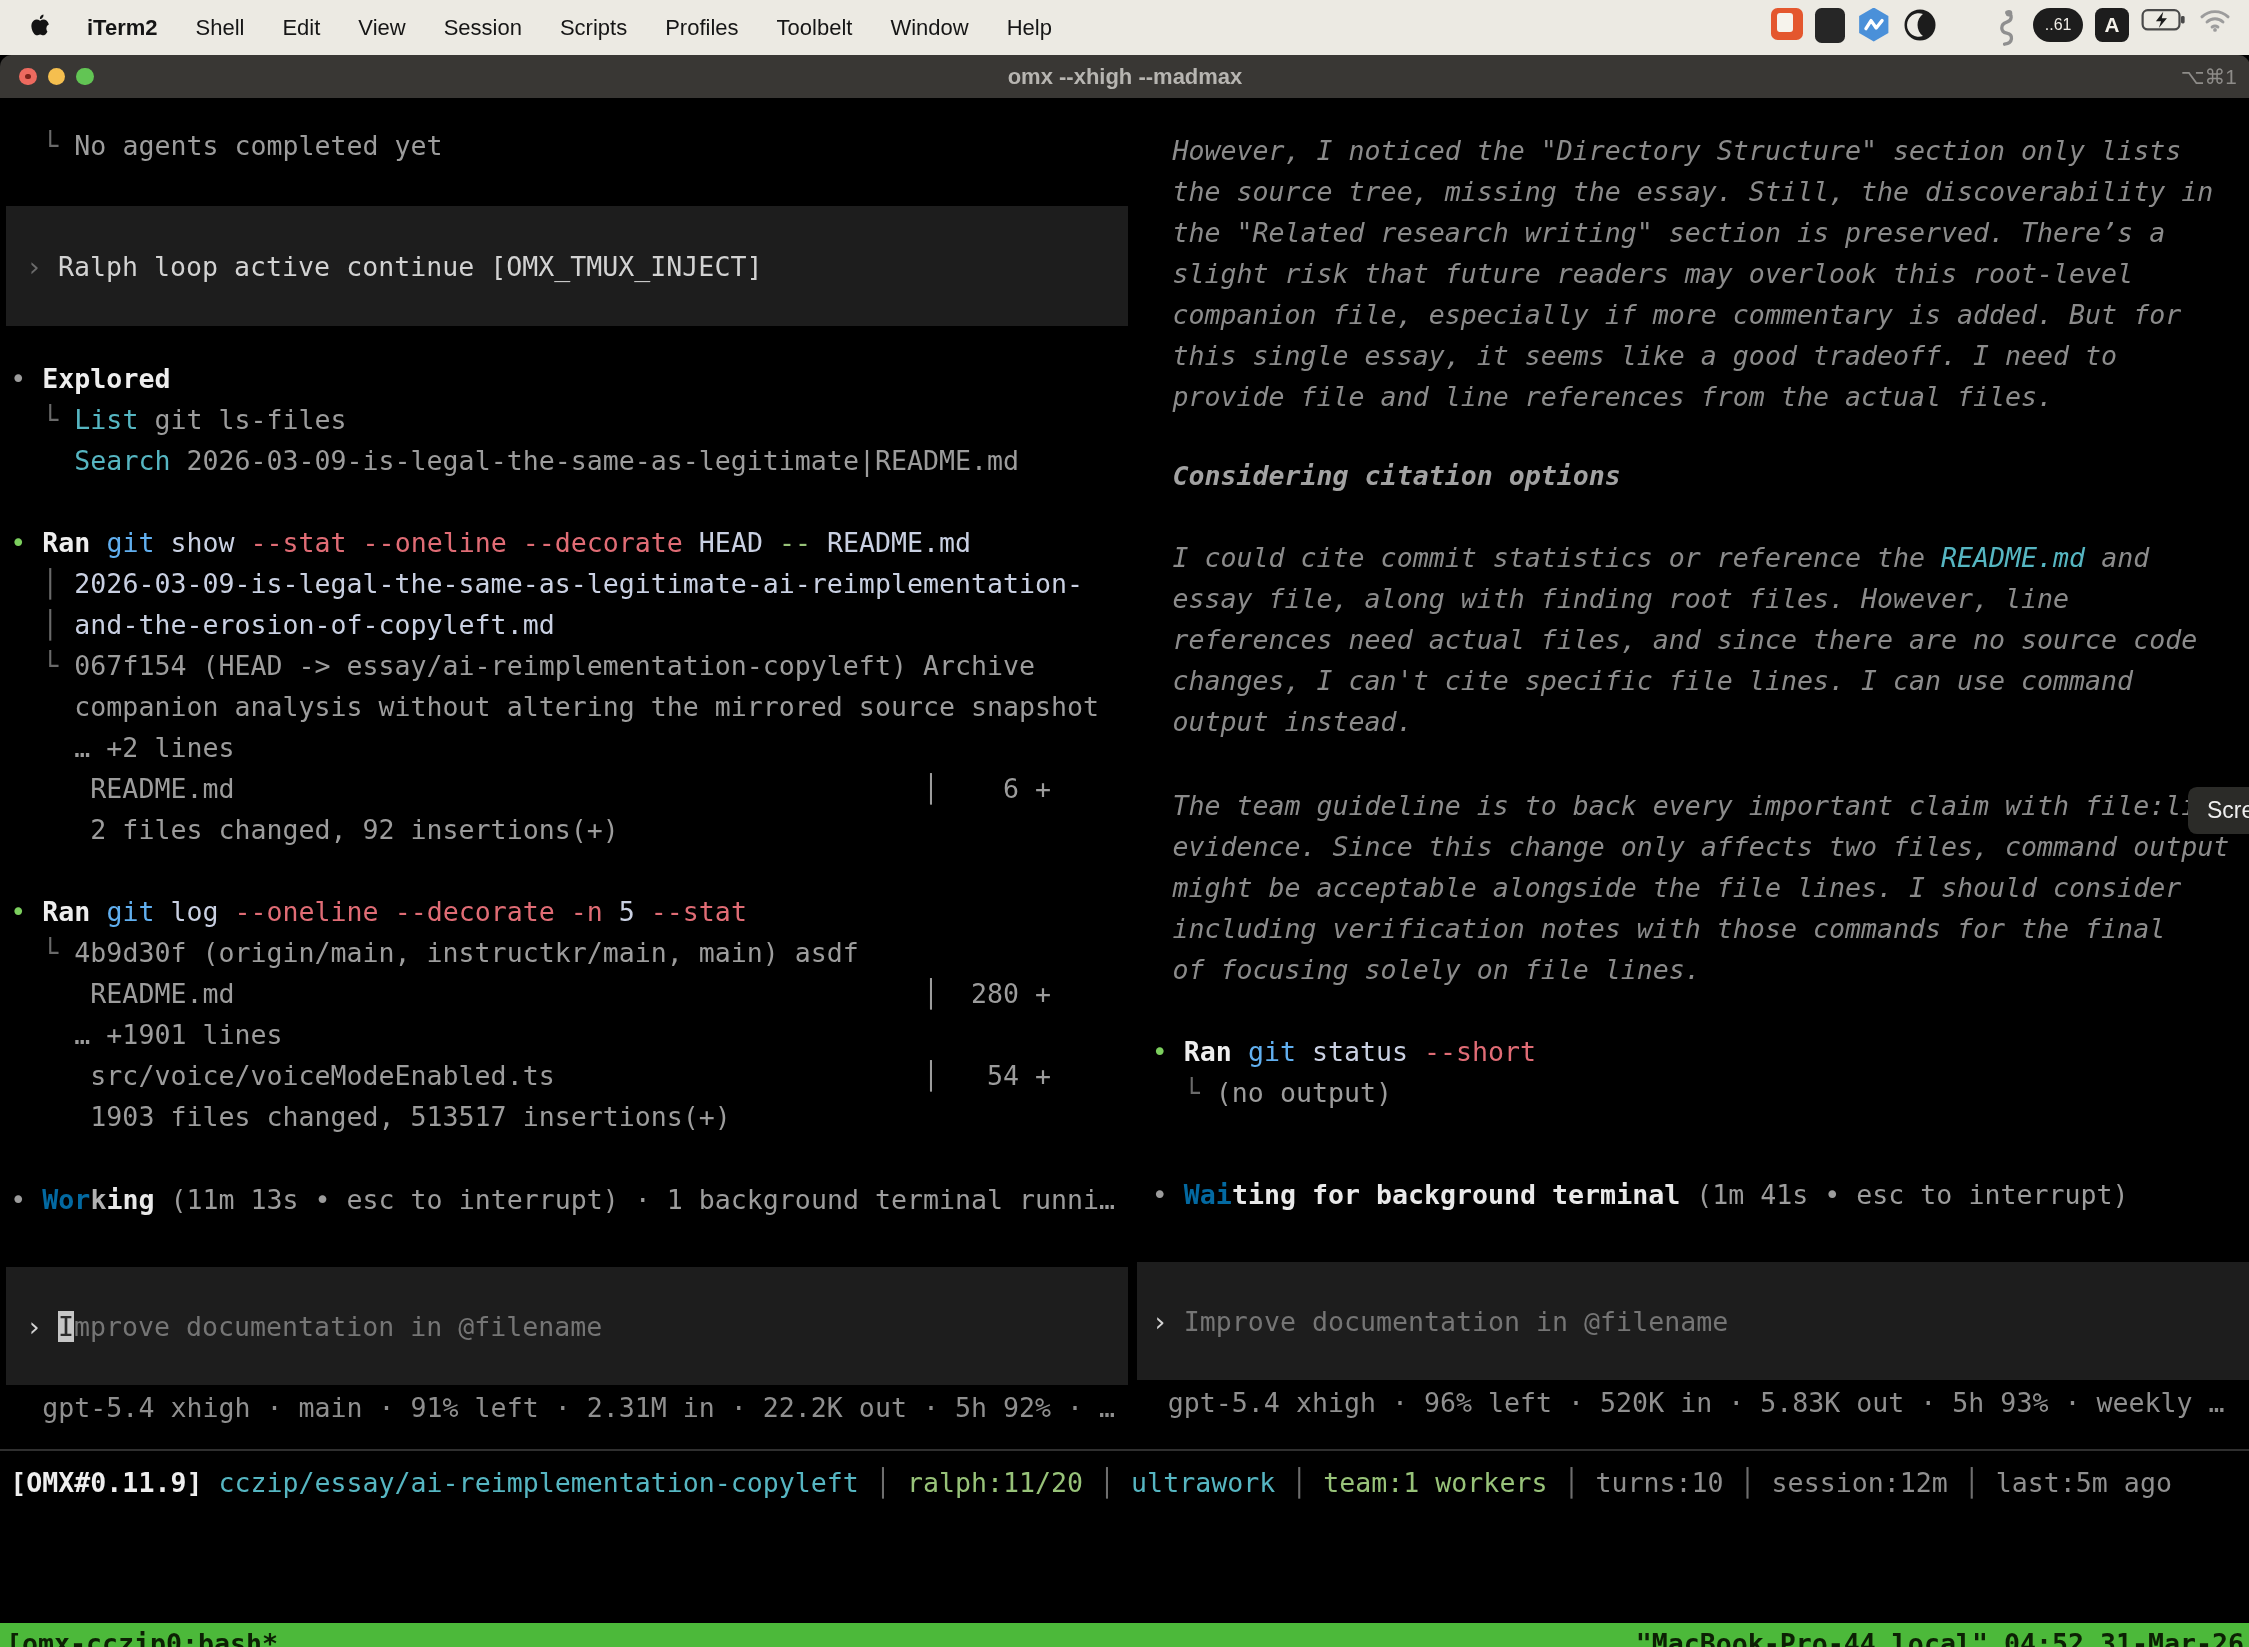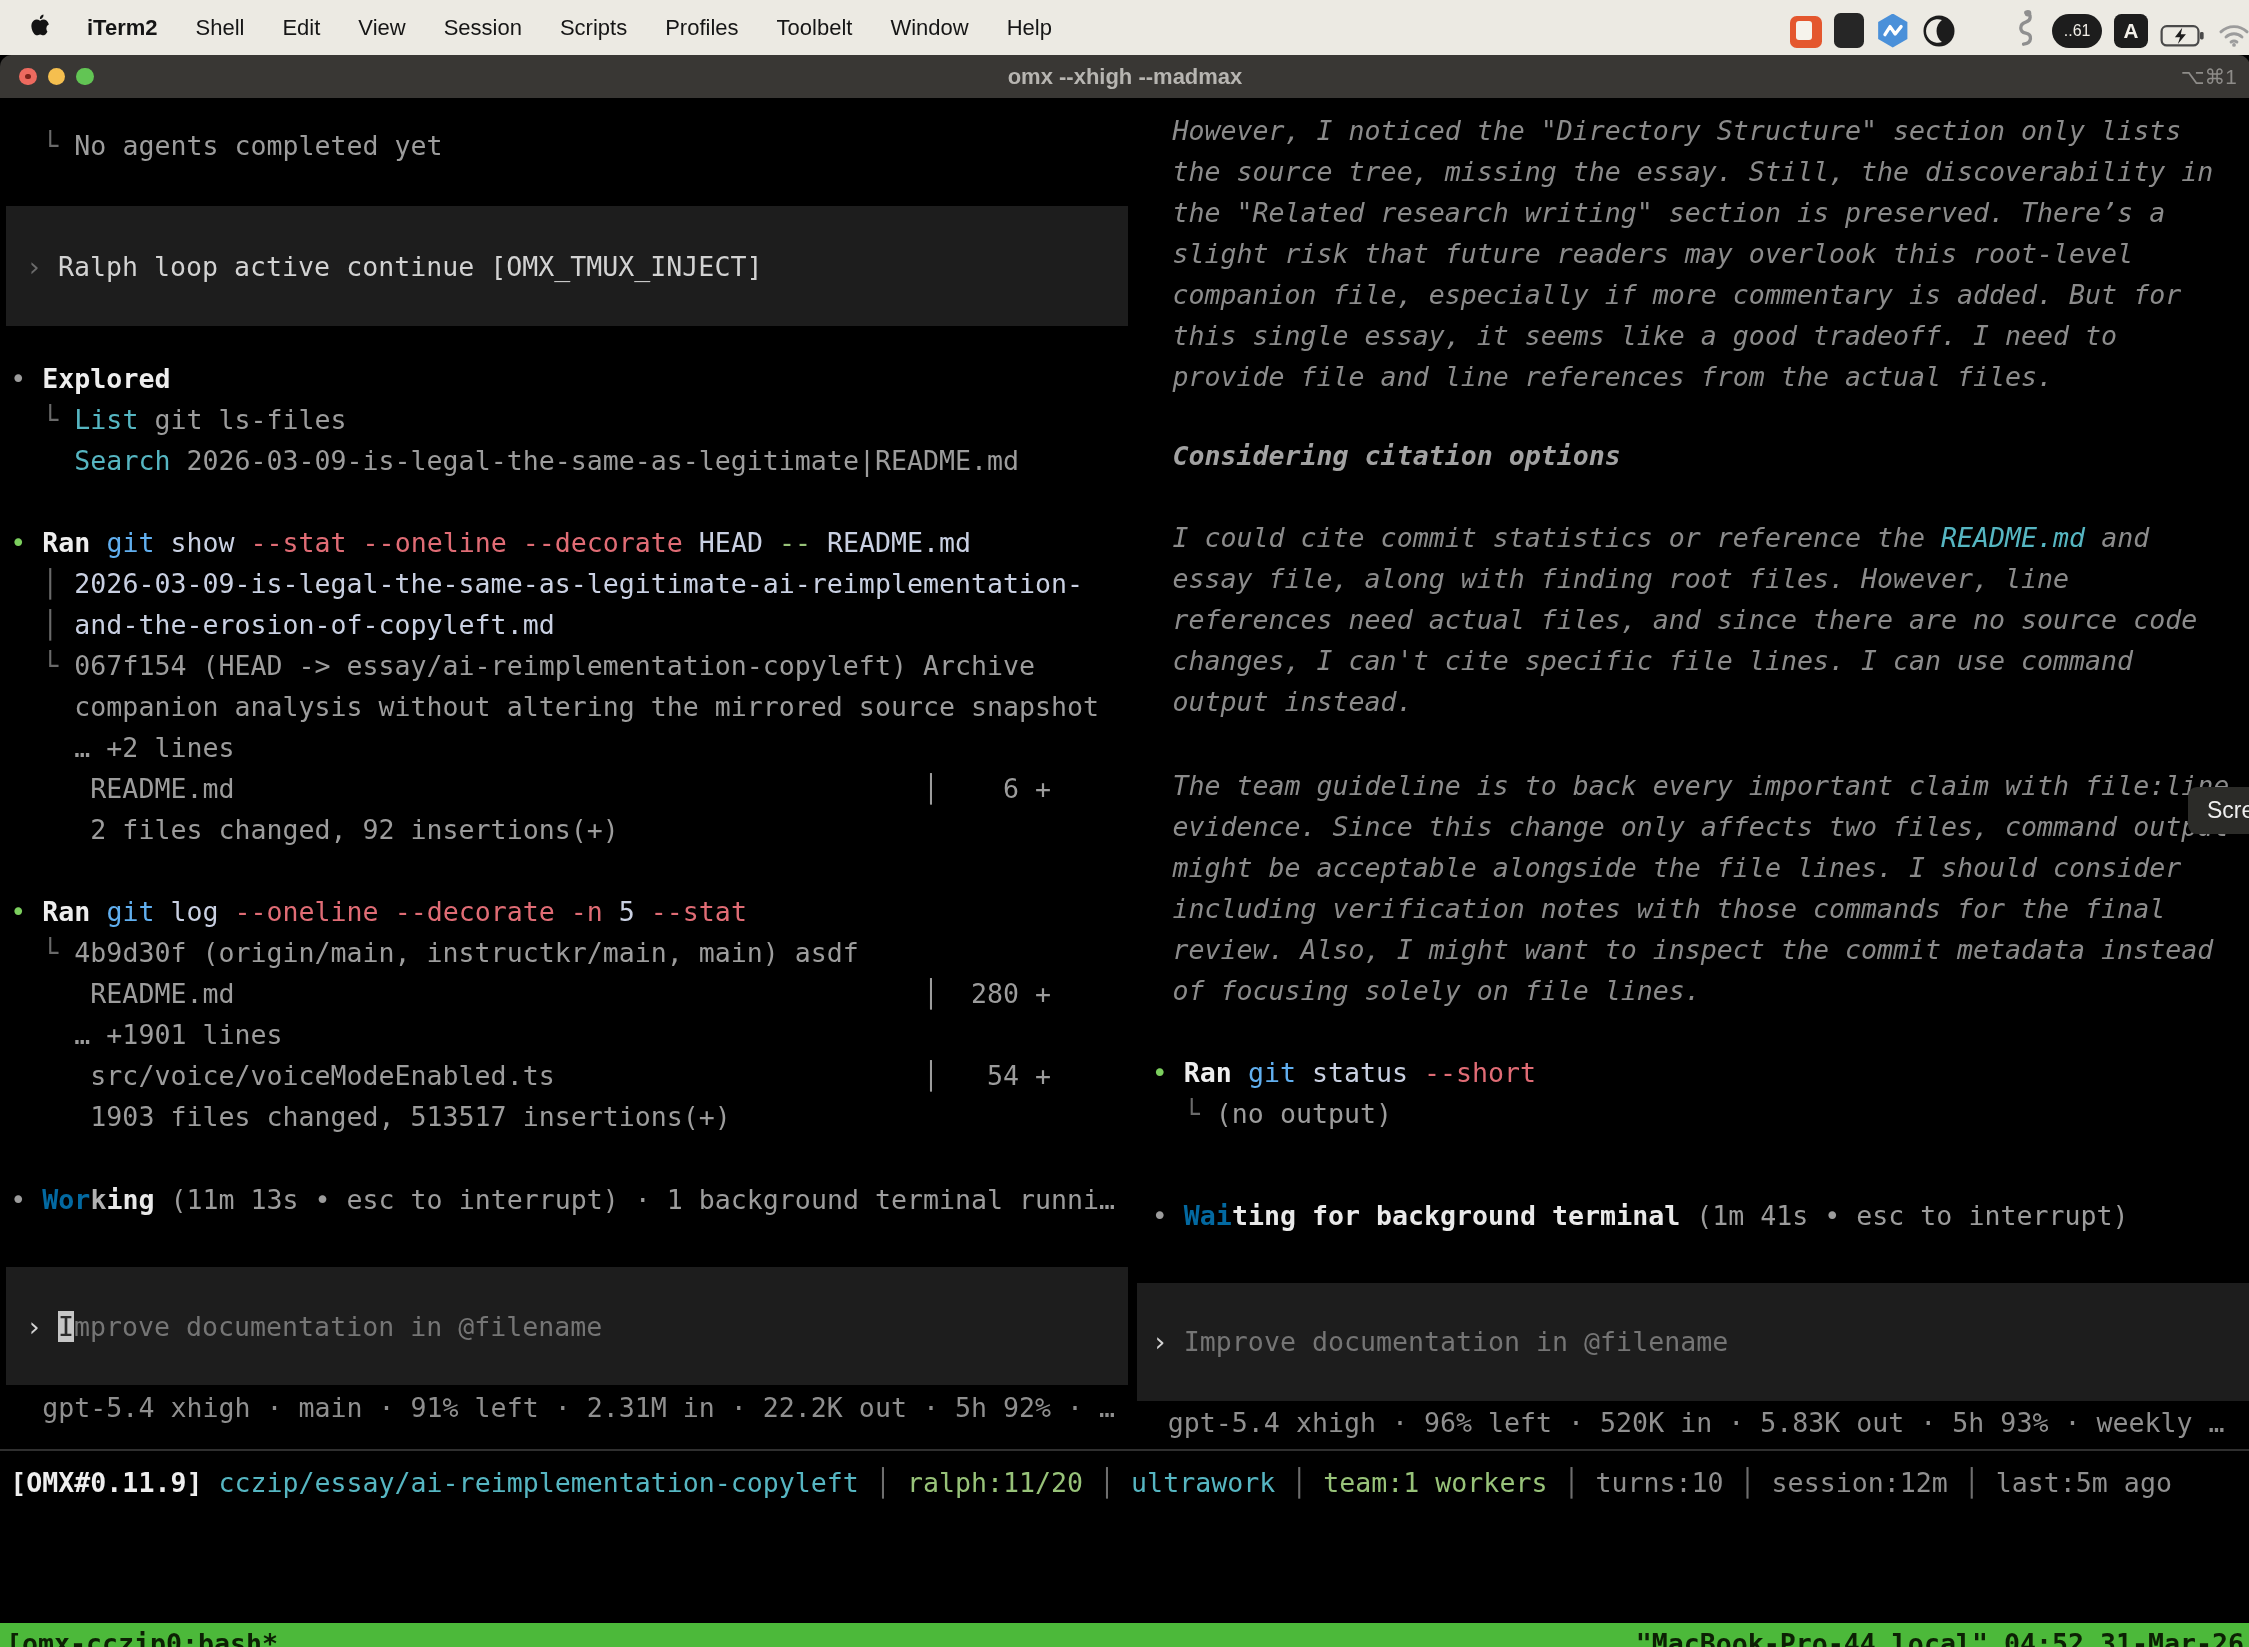--- a/index.html
+++ b/index.html
@@ -12,7 +12,7 @@
   .menu-items{display:flex;gap:38px;margin-left:34px;}
   .menu-item{white-space:nowrap;}
   .menu-item.app{font-weight:bold;}
-  .menu-status{margin-left:auto;display:flex;align-items:flex-end;gap:12px;}
+  .menu-status{margin-left:auto;display:flex;align-items:flex-start;gap:12px;padding-right:19px;}
   .mi{display:flex;align-items:center;justify-content:center;}
   .icon-chat{width:32px;height:32px;background:#e4572e;border-radius:6.6px;position:relative;}
   .icon-chat::after{content:"";position:absolute;left:5.9px;top:5.9px;width:16px;height:19px;background:#f6f3ec;border-radius:3px;}

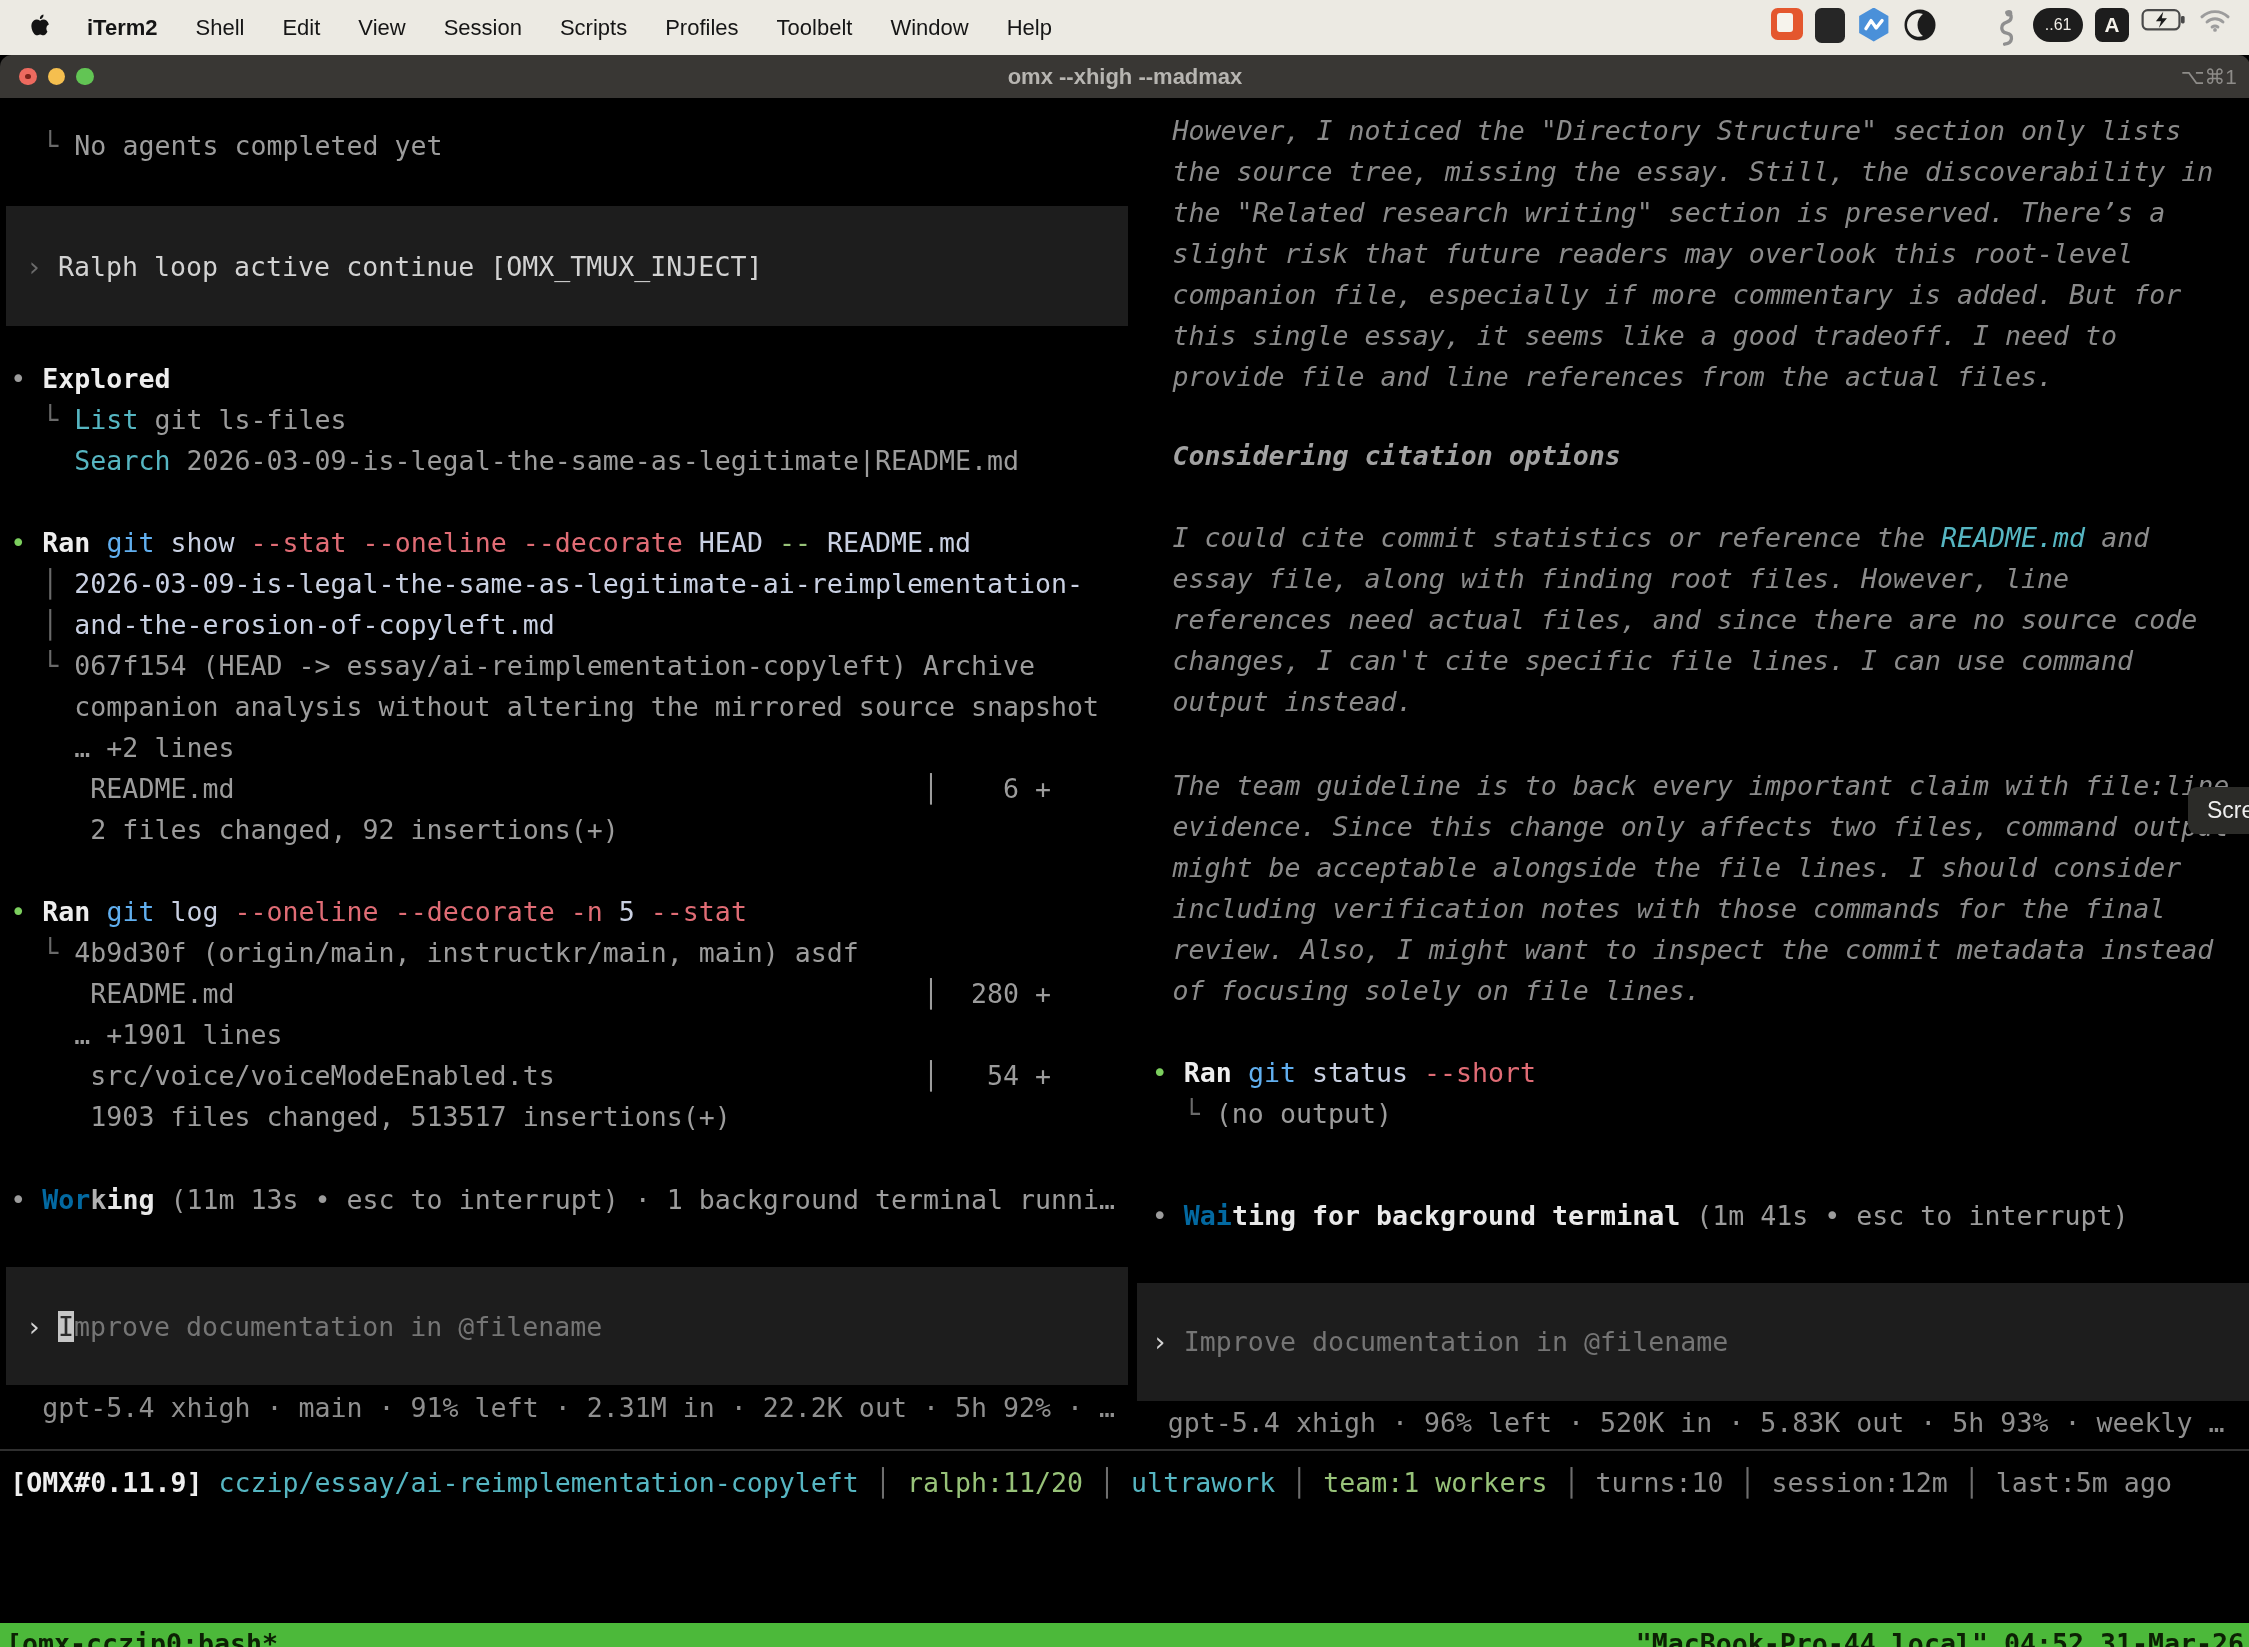--- a/index.html
+++ b/index.html
@@ -226,7 +226,6 @@
         <div class="trow ind"><span class="s-gi">evidence. Since this change only affects two files, command output</span></div>
         <div class="trow ind"><span class="s-gi">might be acceptable alongside the file lines. I should consider</span></div>
         <div class="trow ind"><span class="s-gi">including verification notes with those commands for the final</span></div>
-        <div class="trow ind"><span class="s-gi">review. Also, I might want to inspect the commit metadata instead</span></div>
         <div class="trow ind"><span class="s-gi">of focusing solely on file lines.</span></div>
         <div class="trow" style="margin-top: 41px;"><span class="s-gb">• </span><span class="s-w">Ran</span><span class="s-g"> </span><span class="s-blu">git</span><span class="s-lav"> status </span><span class="s-red">--short</span></div>
         <div class="trow"><span class="s-dim">  └ </span><span class="s-g">(no output)</span></div>

